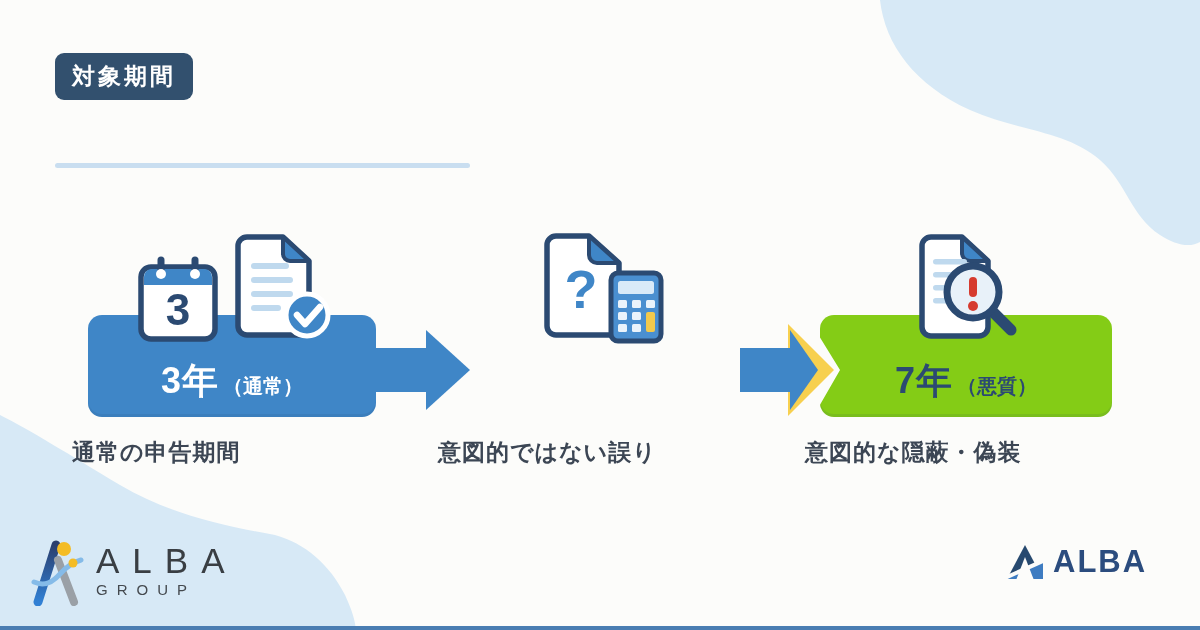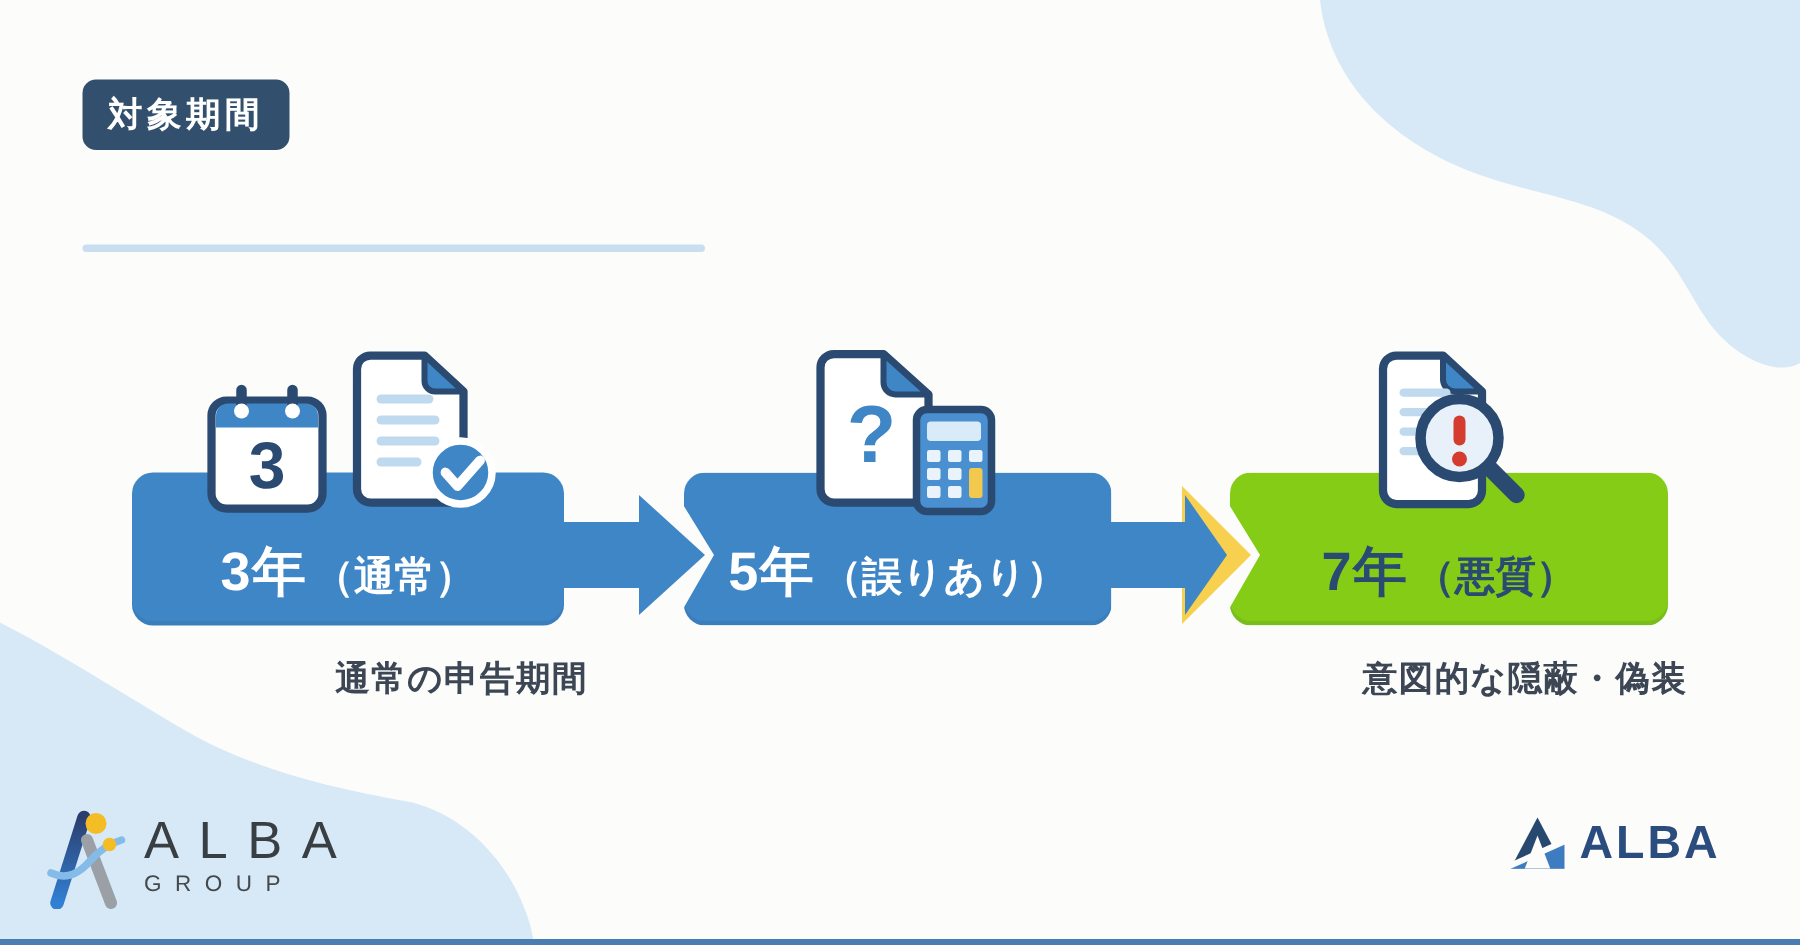--- a/index.html
+++ b/index.html
@@ -33,7 +33,7 @@
   .notched{clip-path:polygon(0 0,100% 0,100% 100%,0 100%,0 88%,20px 54%,0 22%);}
   .label-row{position:absolute;left:0;right:0;top:42px;text-align:center;white-space:nowrap;}
   .term{font-size:36px;font-weight:bold;letter-spacing:1px;text-align:right;}
-  .qualifier{font-size:27px;font-weight:bold;margin-left:4px;}
+  .qualifier{font-size:20px;font-weight:bold;margin-left:4px;}
   
   .caption{top:437px;width:320px;text-align:right;font-size:23px;font-weight:600;
     color:#3C4654;letter-spacing:1px;white-space:nowrap;}

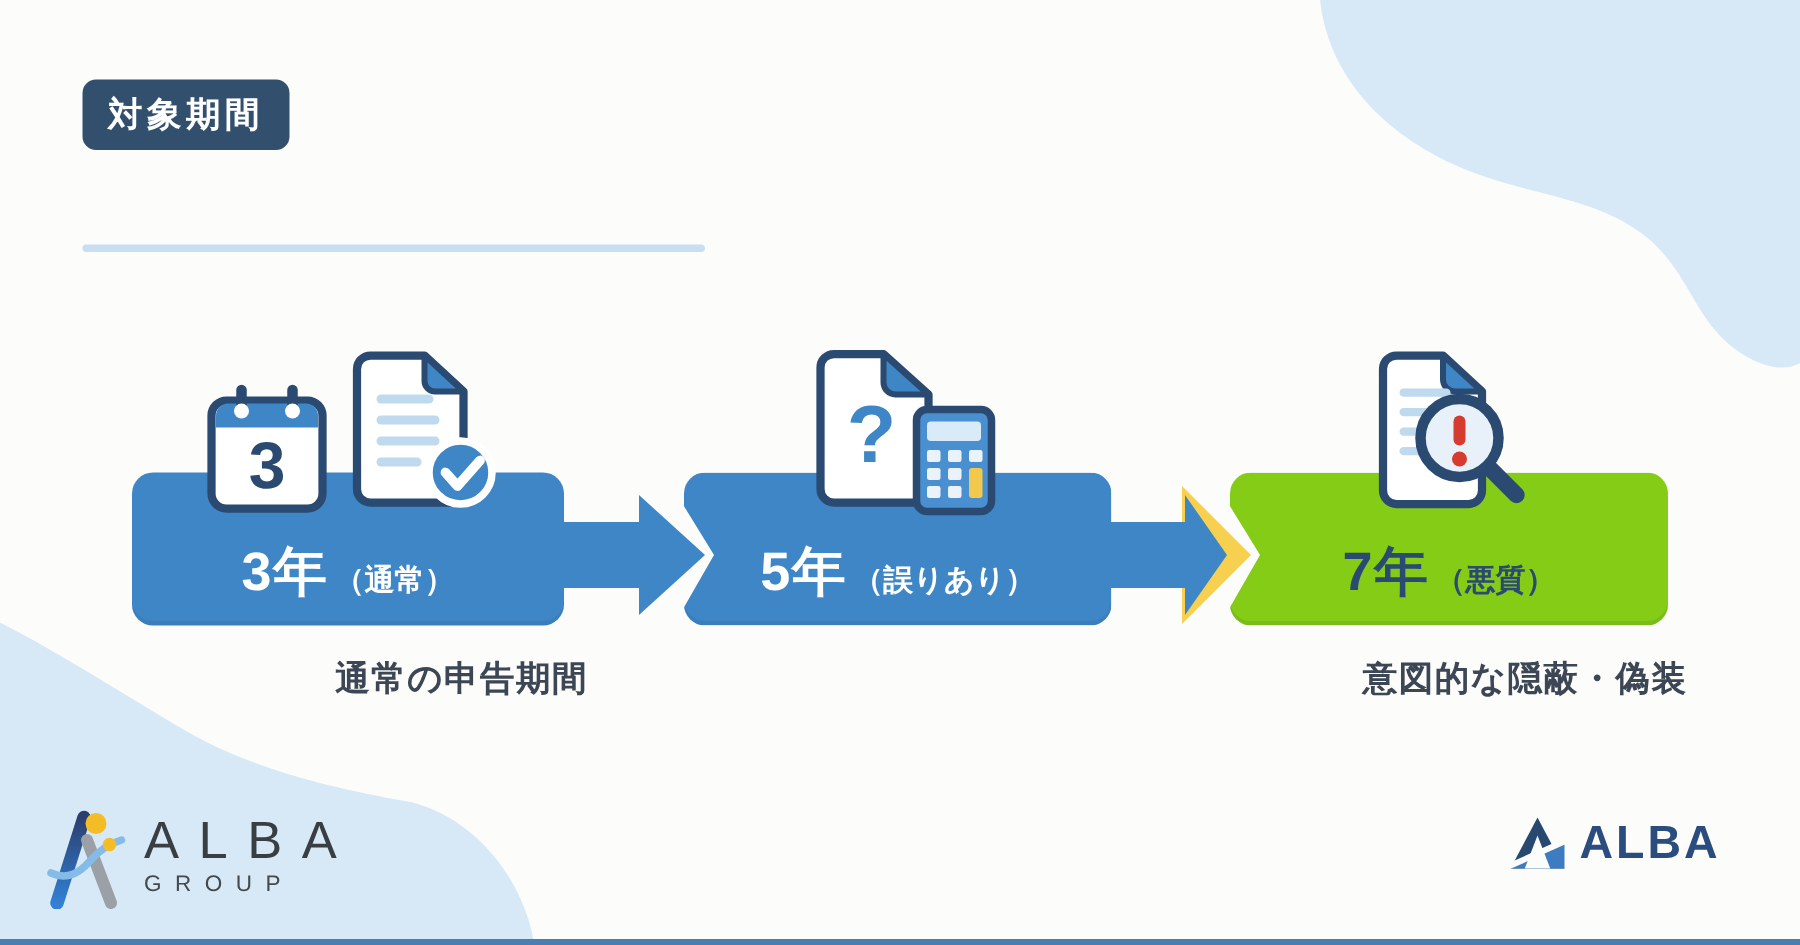--- a/index.html
+++ b/index.html
@@ -67,11 +67,6 @@
   <div class="abs step-box box-blue box1">
     <div class="label-row">
       <span class="term">3年</span><span class="qualifier">（通常）</span>
-    </div>
-  </div>
-  <div class="abs step-box box-blue box2 notched">
-    <div class="label-row">
-      <span class="term">5年</span><span class="qualifier">（誤りあり）</span>
     </div>
   </div>
   <div class="abs step-box box-yellow box3 notched">

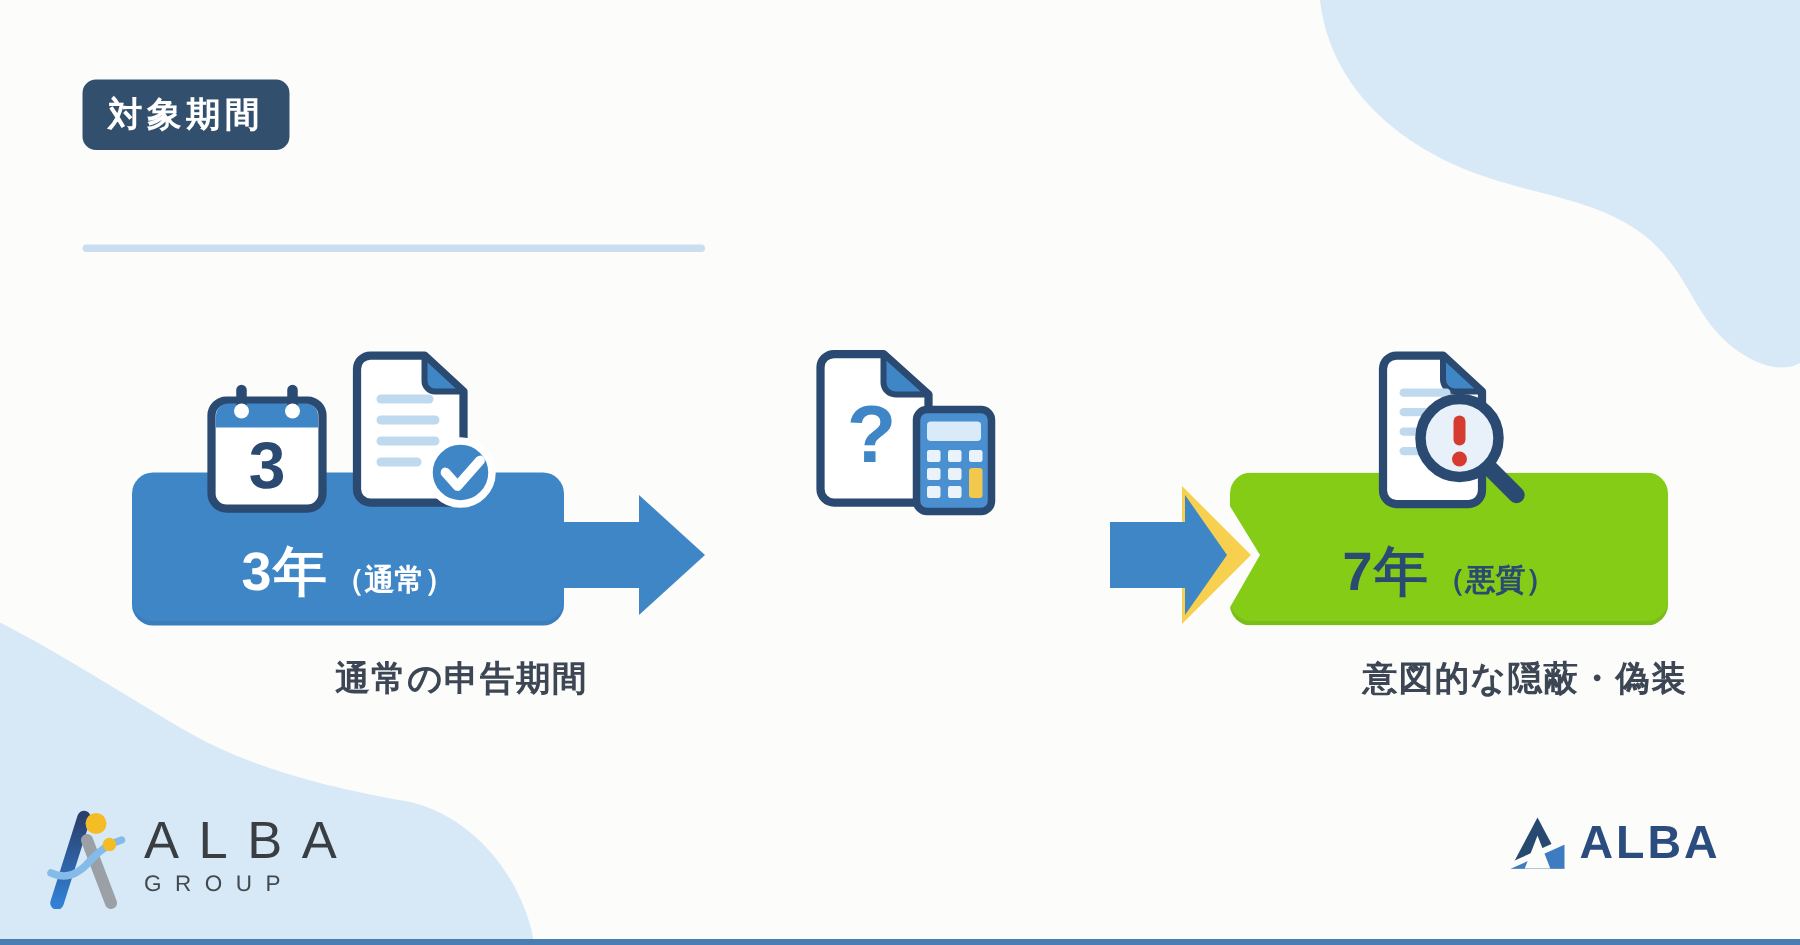--- a/index.html
+++ b/index.html
@@ -35,7 +35,7 @@
   .term{font-size:36px;font-weight:bold;letter-spacing:1px;text-align:right;}
   .qualifier{font-size:20px;font-weight:bold;margin-left:4px;}
   
-  .caption{top:437px;width:320px;text-align:right;font-size:23px;font-weight:600;
+  .caption{top:437px;width:320px;text-align:left;font-size:23px;font-weight:600;
     color:#3C4654;letter-spacing:1px;white-space:nowrap;}
   .cap1{left:72px;}
   .cap2{left:438px;}

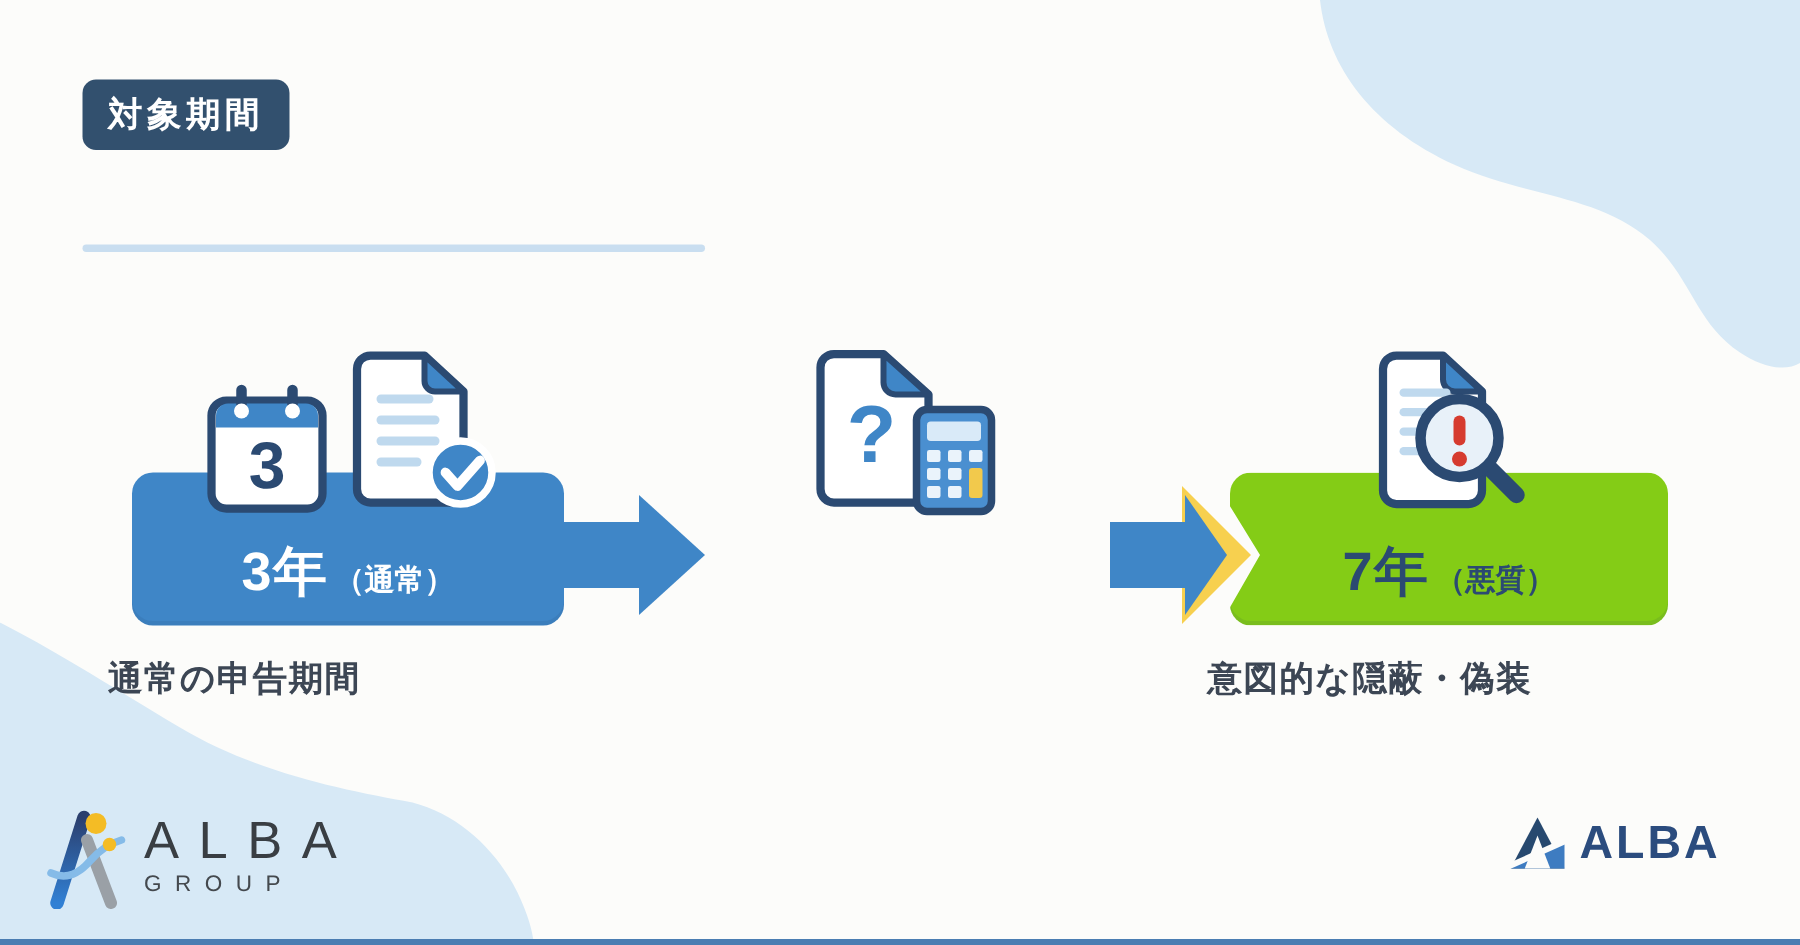--- a/index.html
+++ b/index.html
@@ -137,6 +137,7 @@
   </svg>
 
   <div class="abs caption cap1">通常の申告期間</div>
+  <div class="abs caption cap2">意図的ではない誤り</div>
   <div class="abs caption cap3">意図的な隠蔽・偽装</div>
 
   <div class="abs footer-left">

